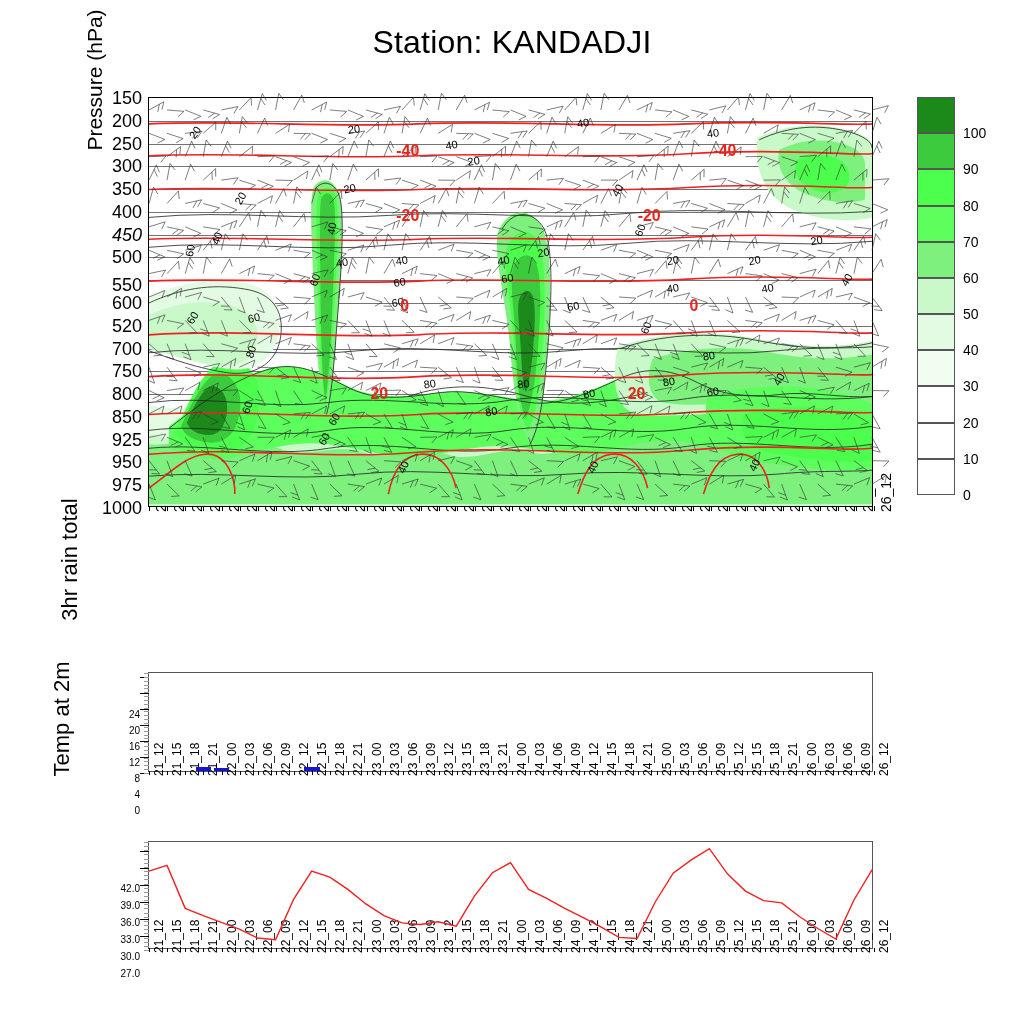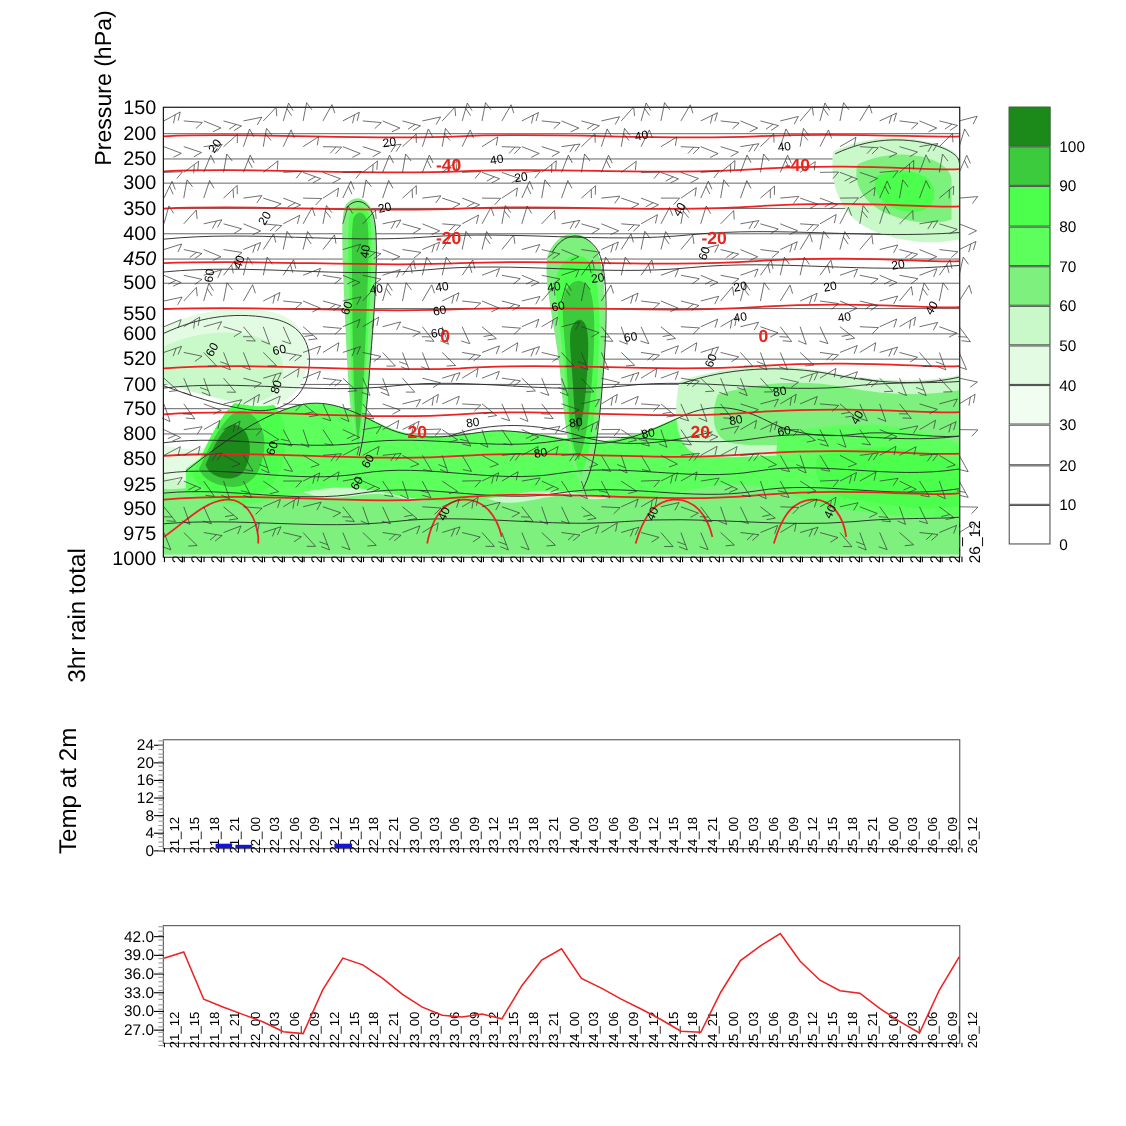--- a/index.html
+++ b/index.html
@@ -61,6 +61,7 @@
 
 <div id="root">
 
+  <div class="title">Station: KANDADJI</div>
 
   <div class="main-panel">
     <div class="ylab-main">Pressure (hPa)</div>

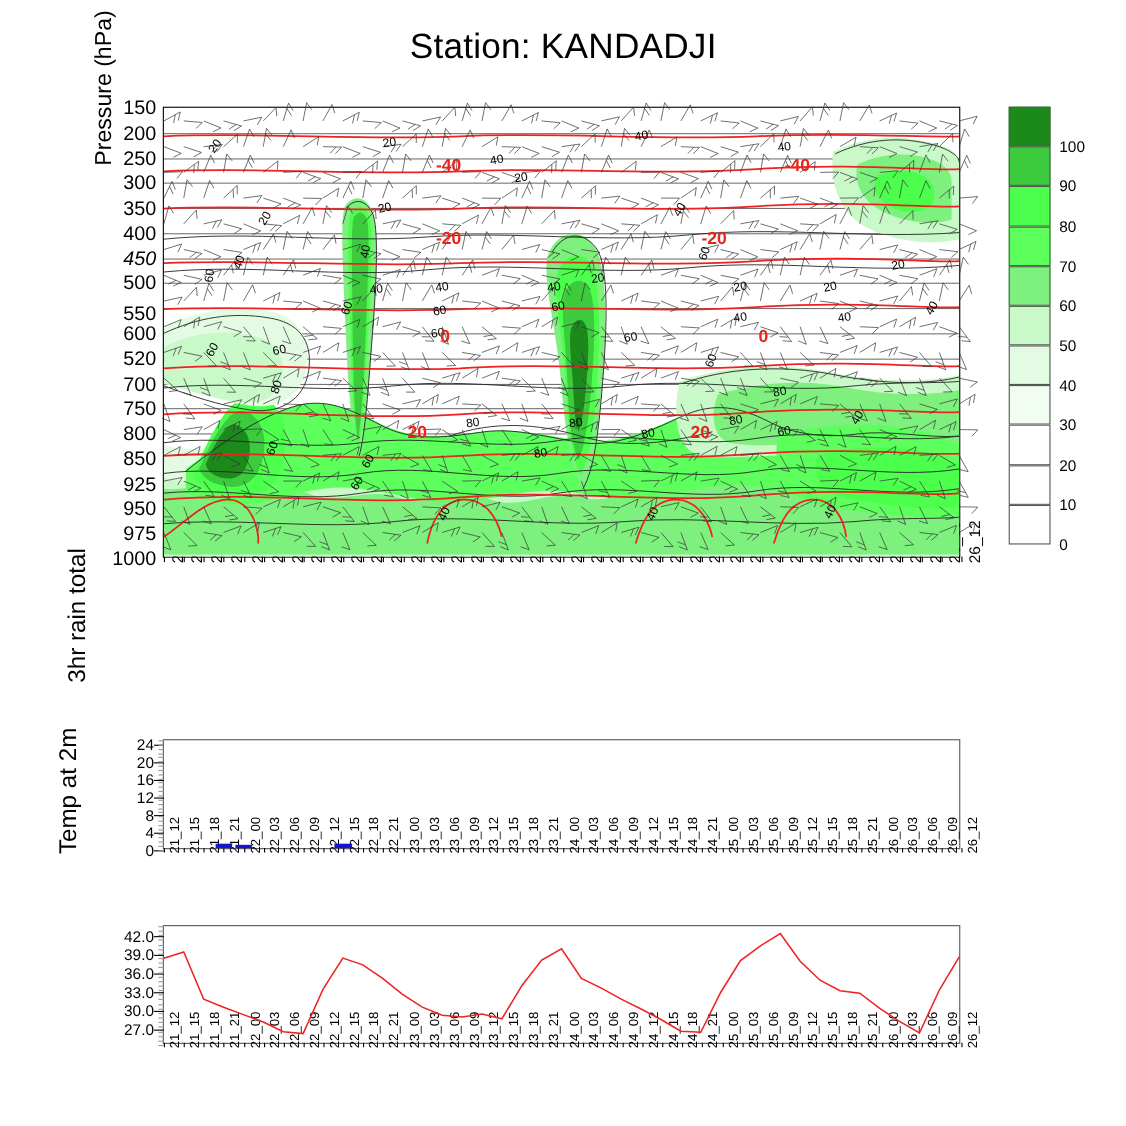--- a/index.html
+++ b/index.html
@@ -48,7 +48,7 @@
              transform:rotate(-90deg);transform-origin:left top;
              font-size:22px;text-align:center;white-space:nowrap;}
   .sytick{position:absolute;right:100%;margin-right:9px;transform:translateY(-50%);
-          font-size:14px;white-space:nowrap;line-height:1;}
+          font-size:10px;white-space:nowrap;line-height:1;margin-top:38px;}
   .symark{position:absolute;right:100%;width:9px;height:0;border-top:1px solid #000;}
   .syminor{position:absolute;right:100%;width:5px;height:0;border-top:1px solid #999;}
   .sxtick{position:absolute;top:100%;margin-top:5px;font-size:12px;white-space:nowrap;

